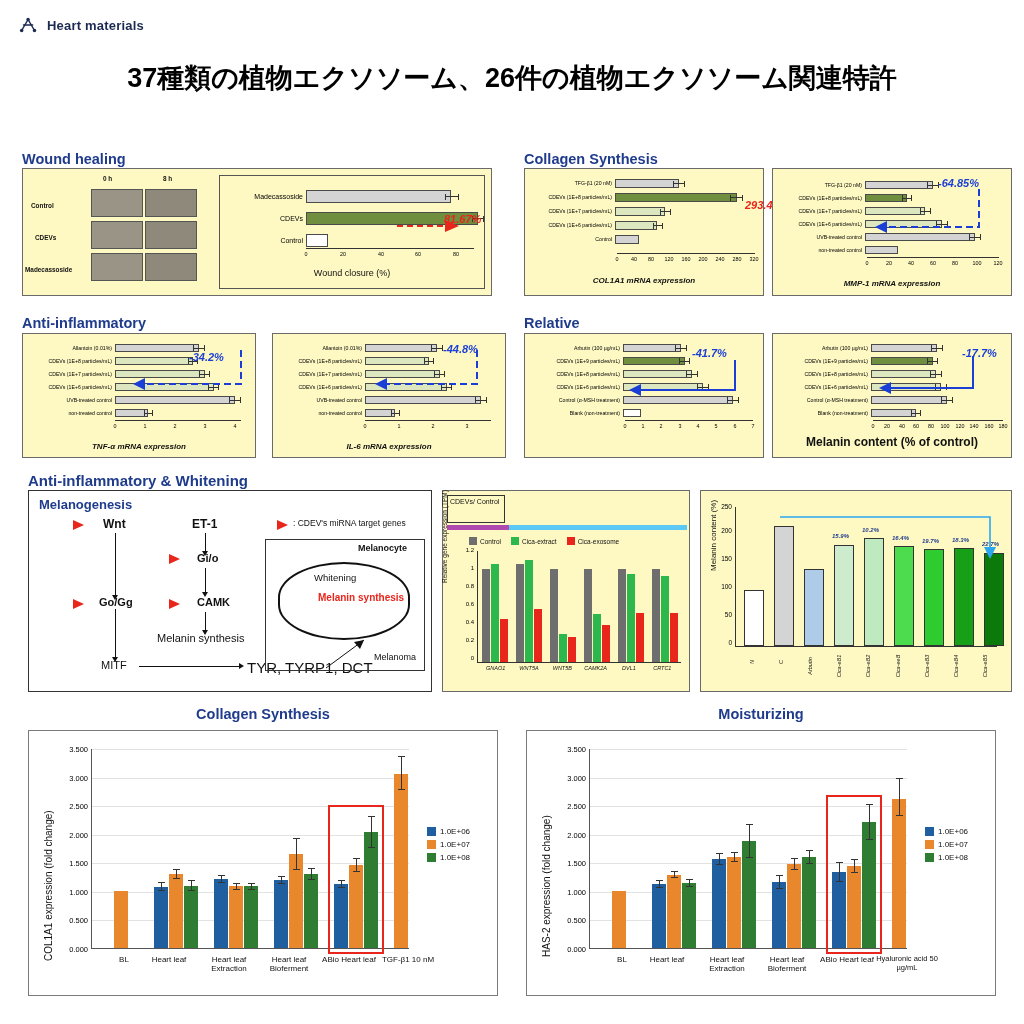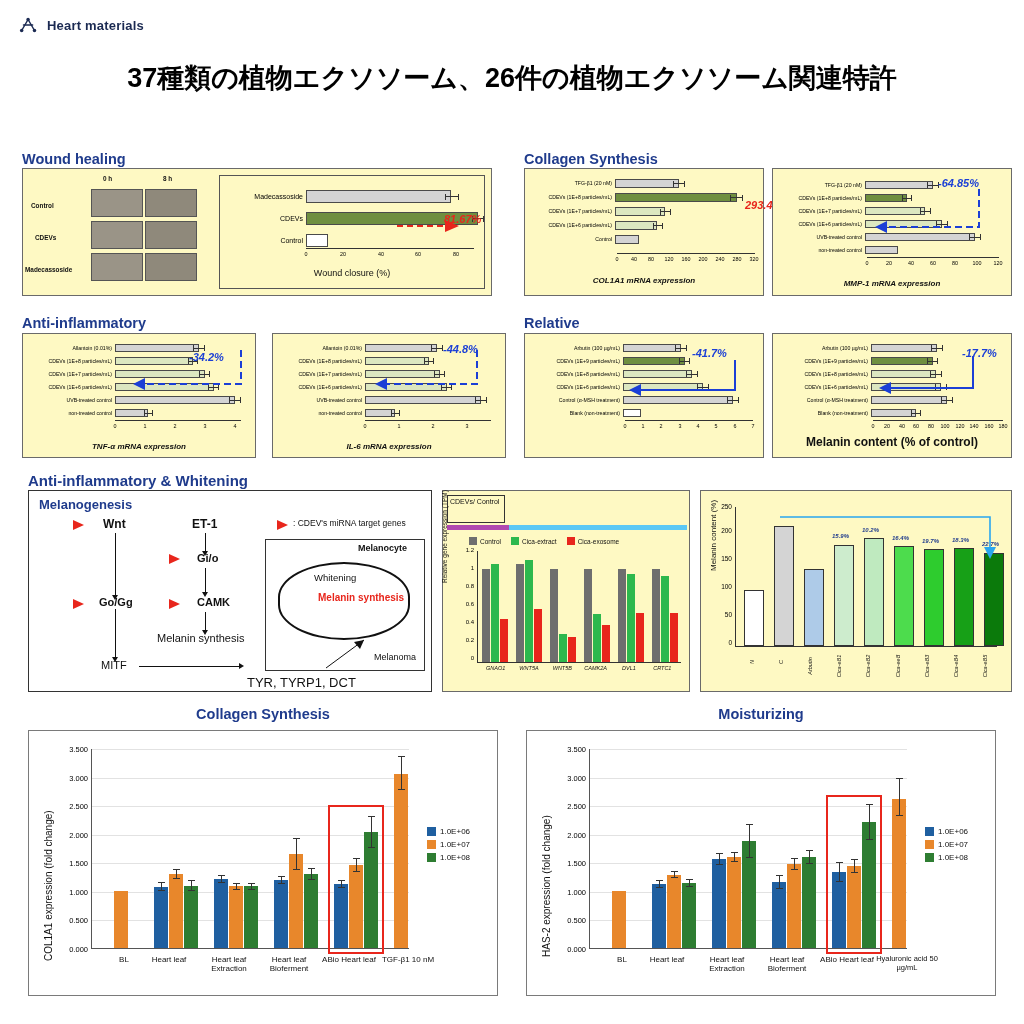--- a/index.html
+++ b/index.html
@@ -534,7 +534,7 @@
 
   <div class="mg-text" style="left:72px; top:168px; font-size:11px;">MITF</div>
   <div class="hline arrowright" style="left:110px; top:175px; width:100px;"></div>
-  <div class="mg-text" style="left:218px; top:168px; font-size:13px;margin-top:16px;">TYR, TYRP1, DCT</div>
+  <div class="mg-text" style="left:218px; top:168px; font-size:15px;">TYR, TYRP1, DCT</div>
 
   <div style="position:absolute; left:236px; top:48px; width:160px; height:132px; border:1px solid #333;">
     <div class="mg-text mg-bold" style="left:92px; top:3px; font-size:9px;">Melanocyte</div>

